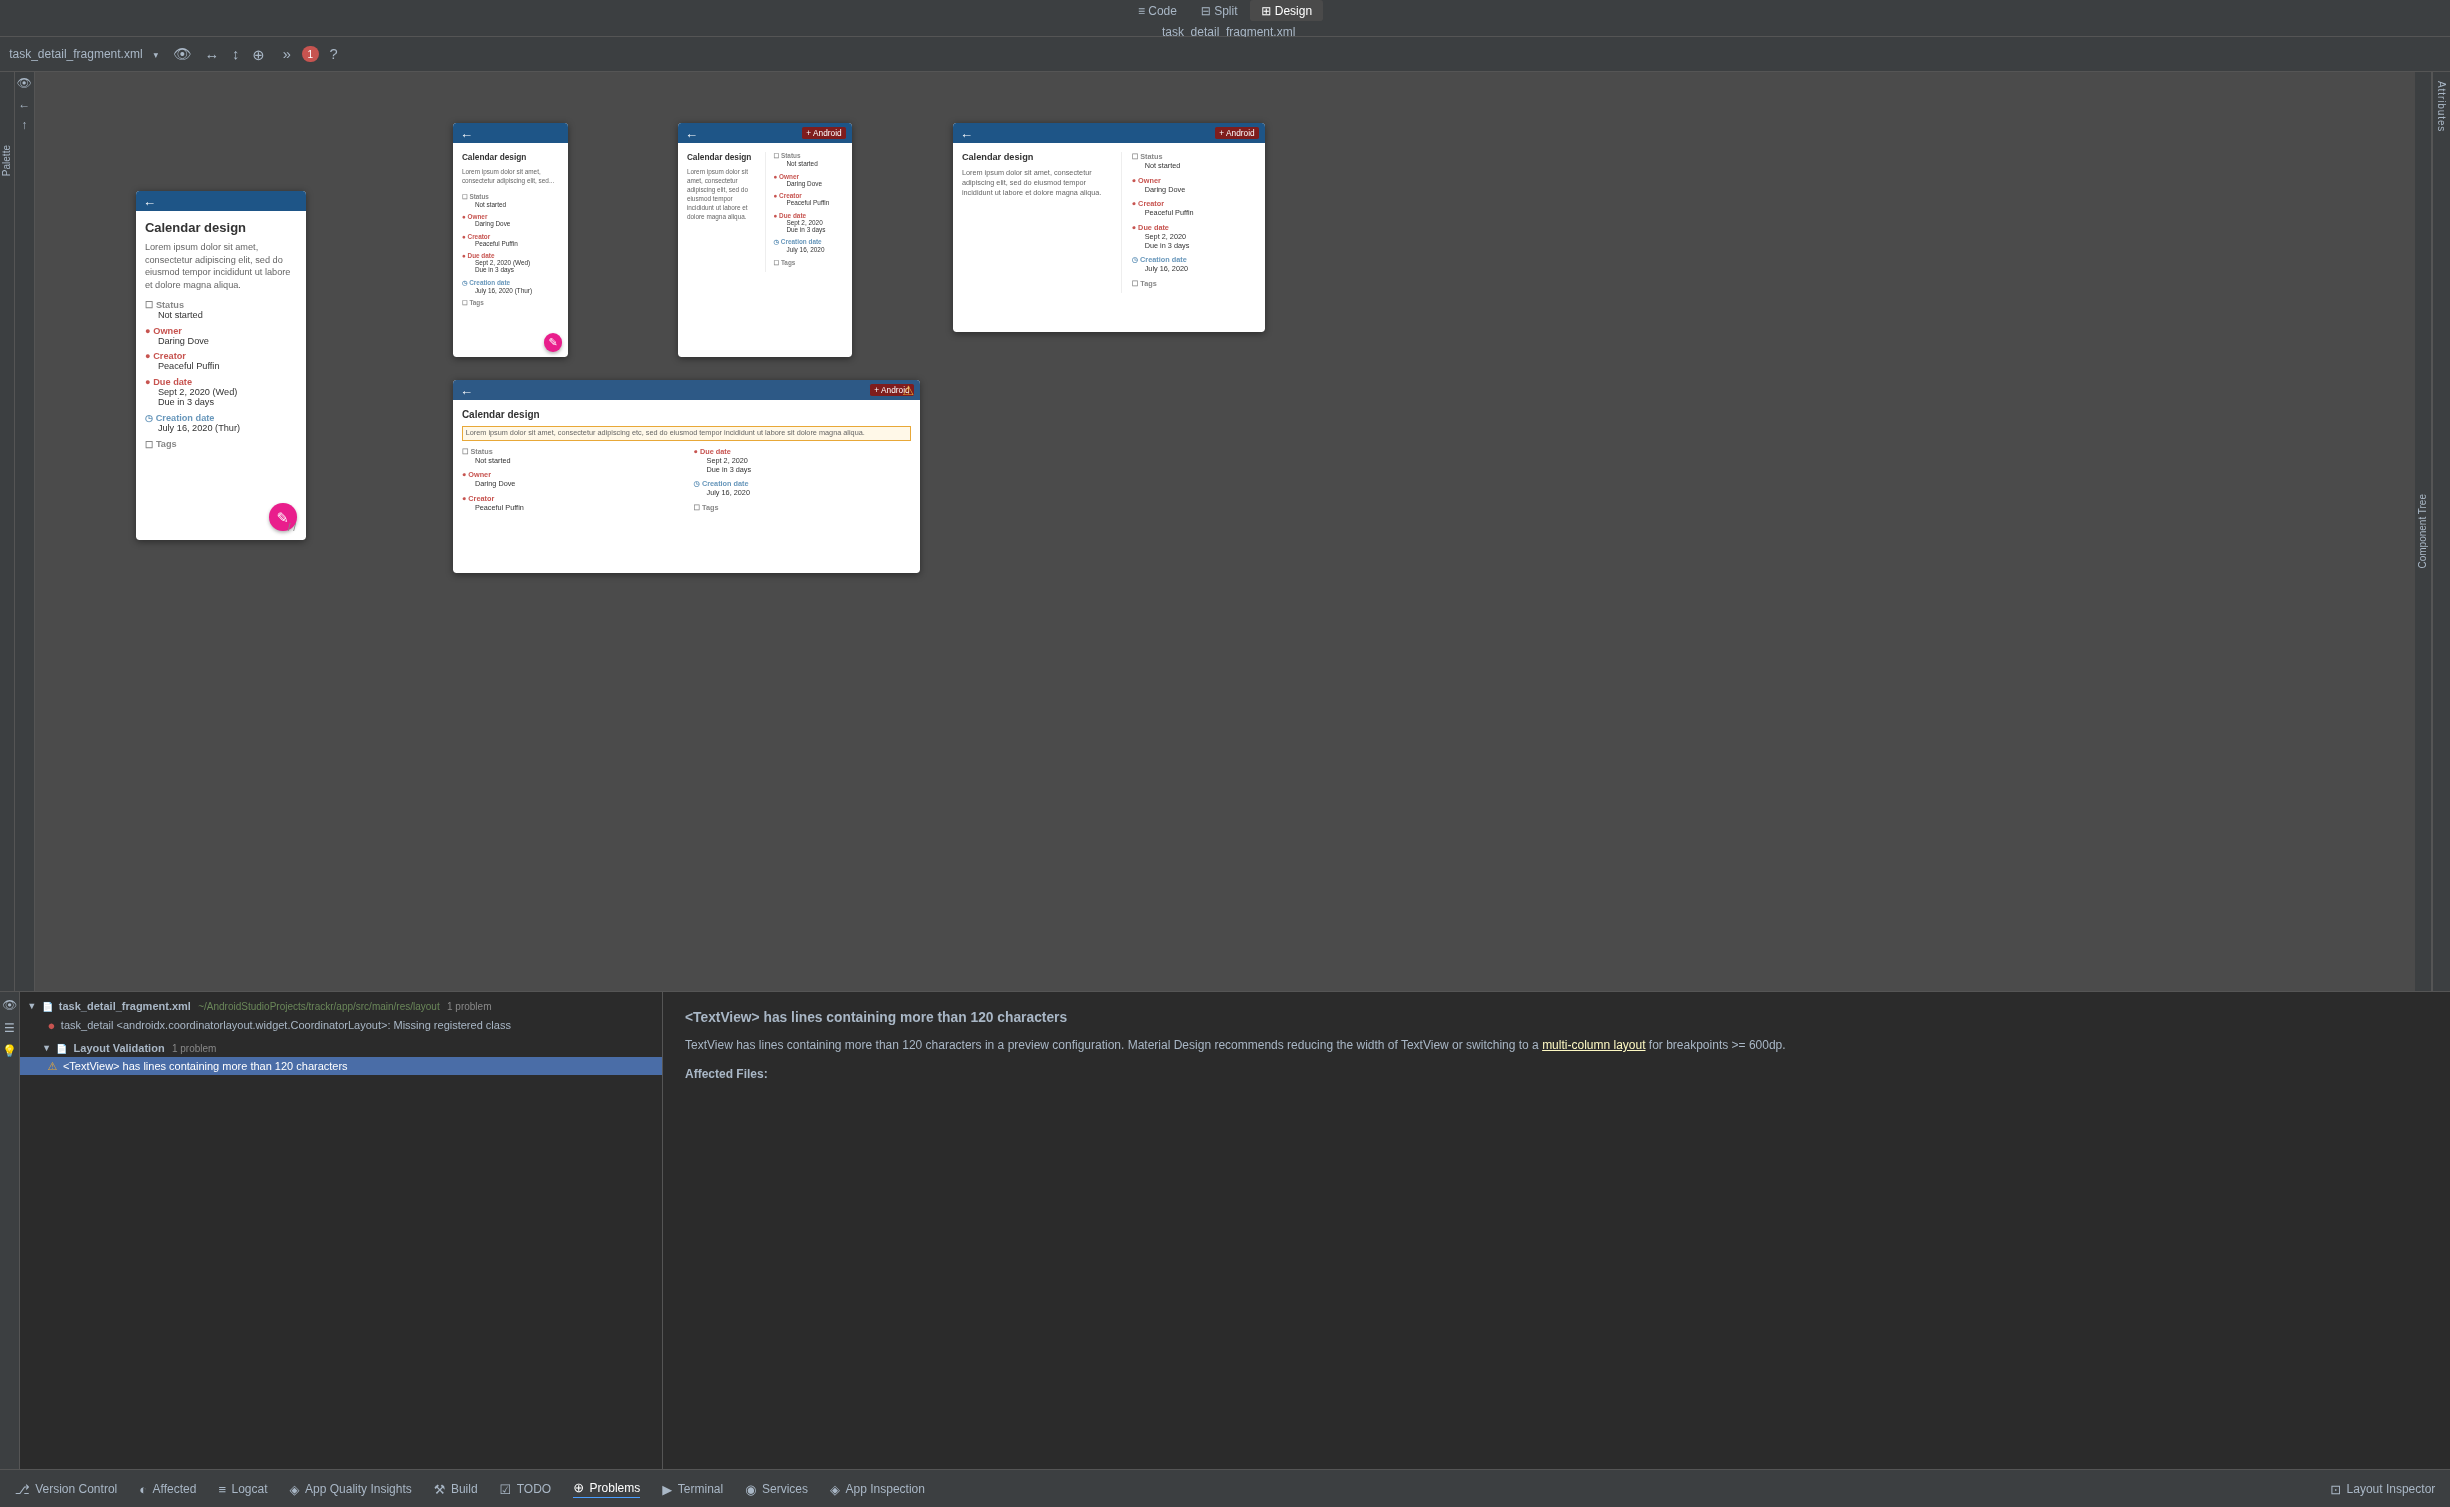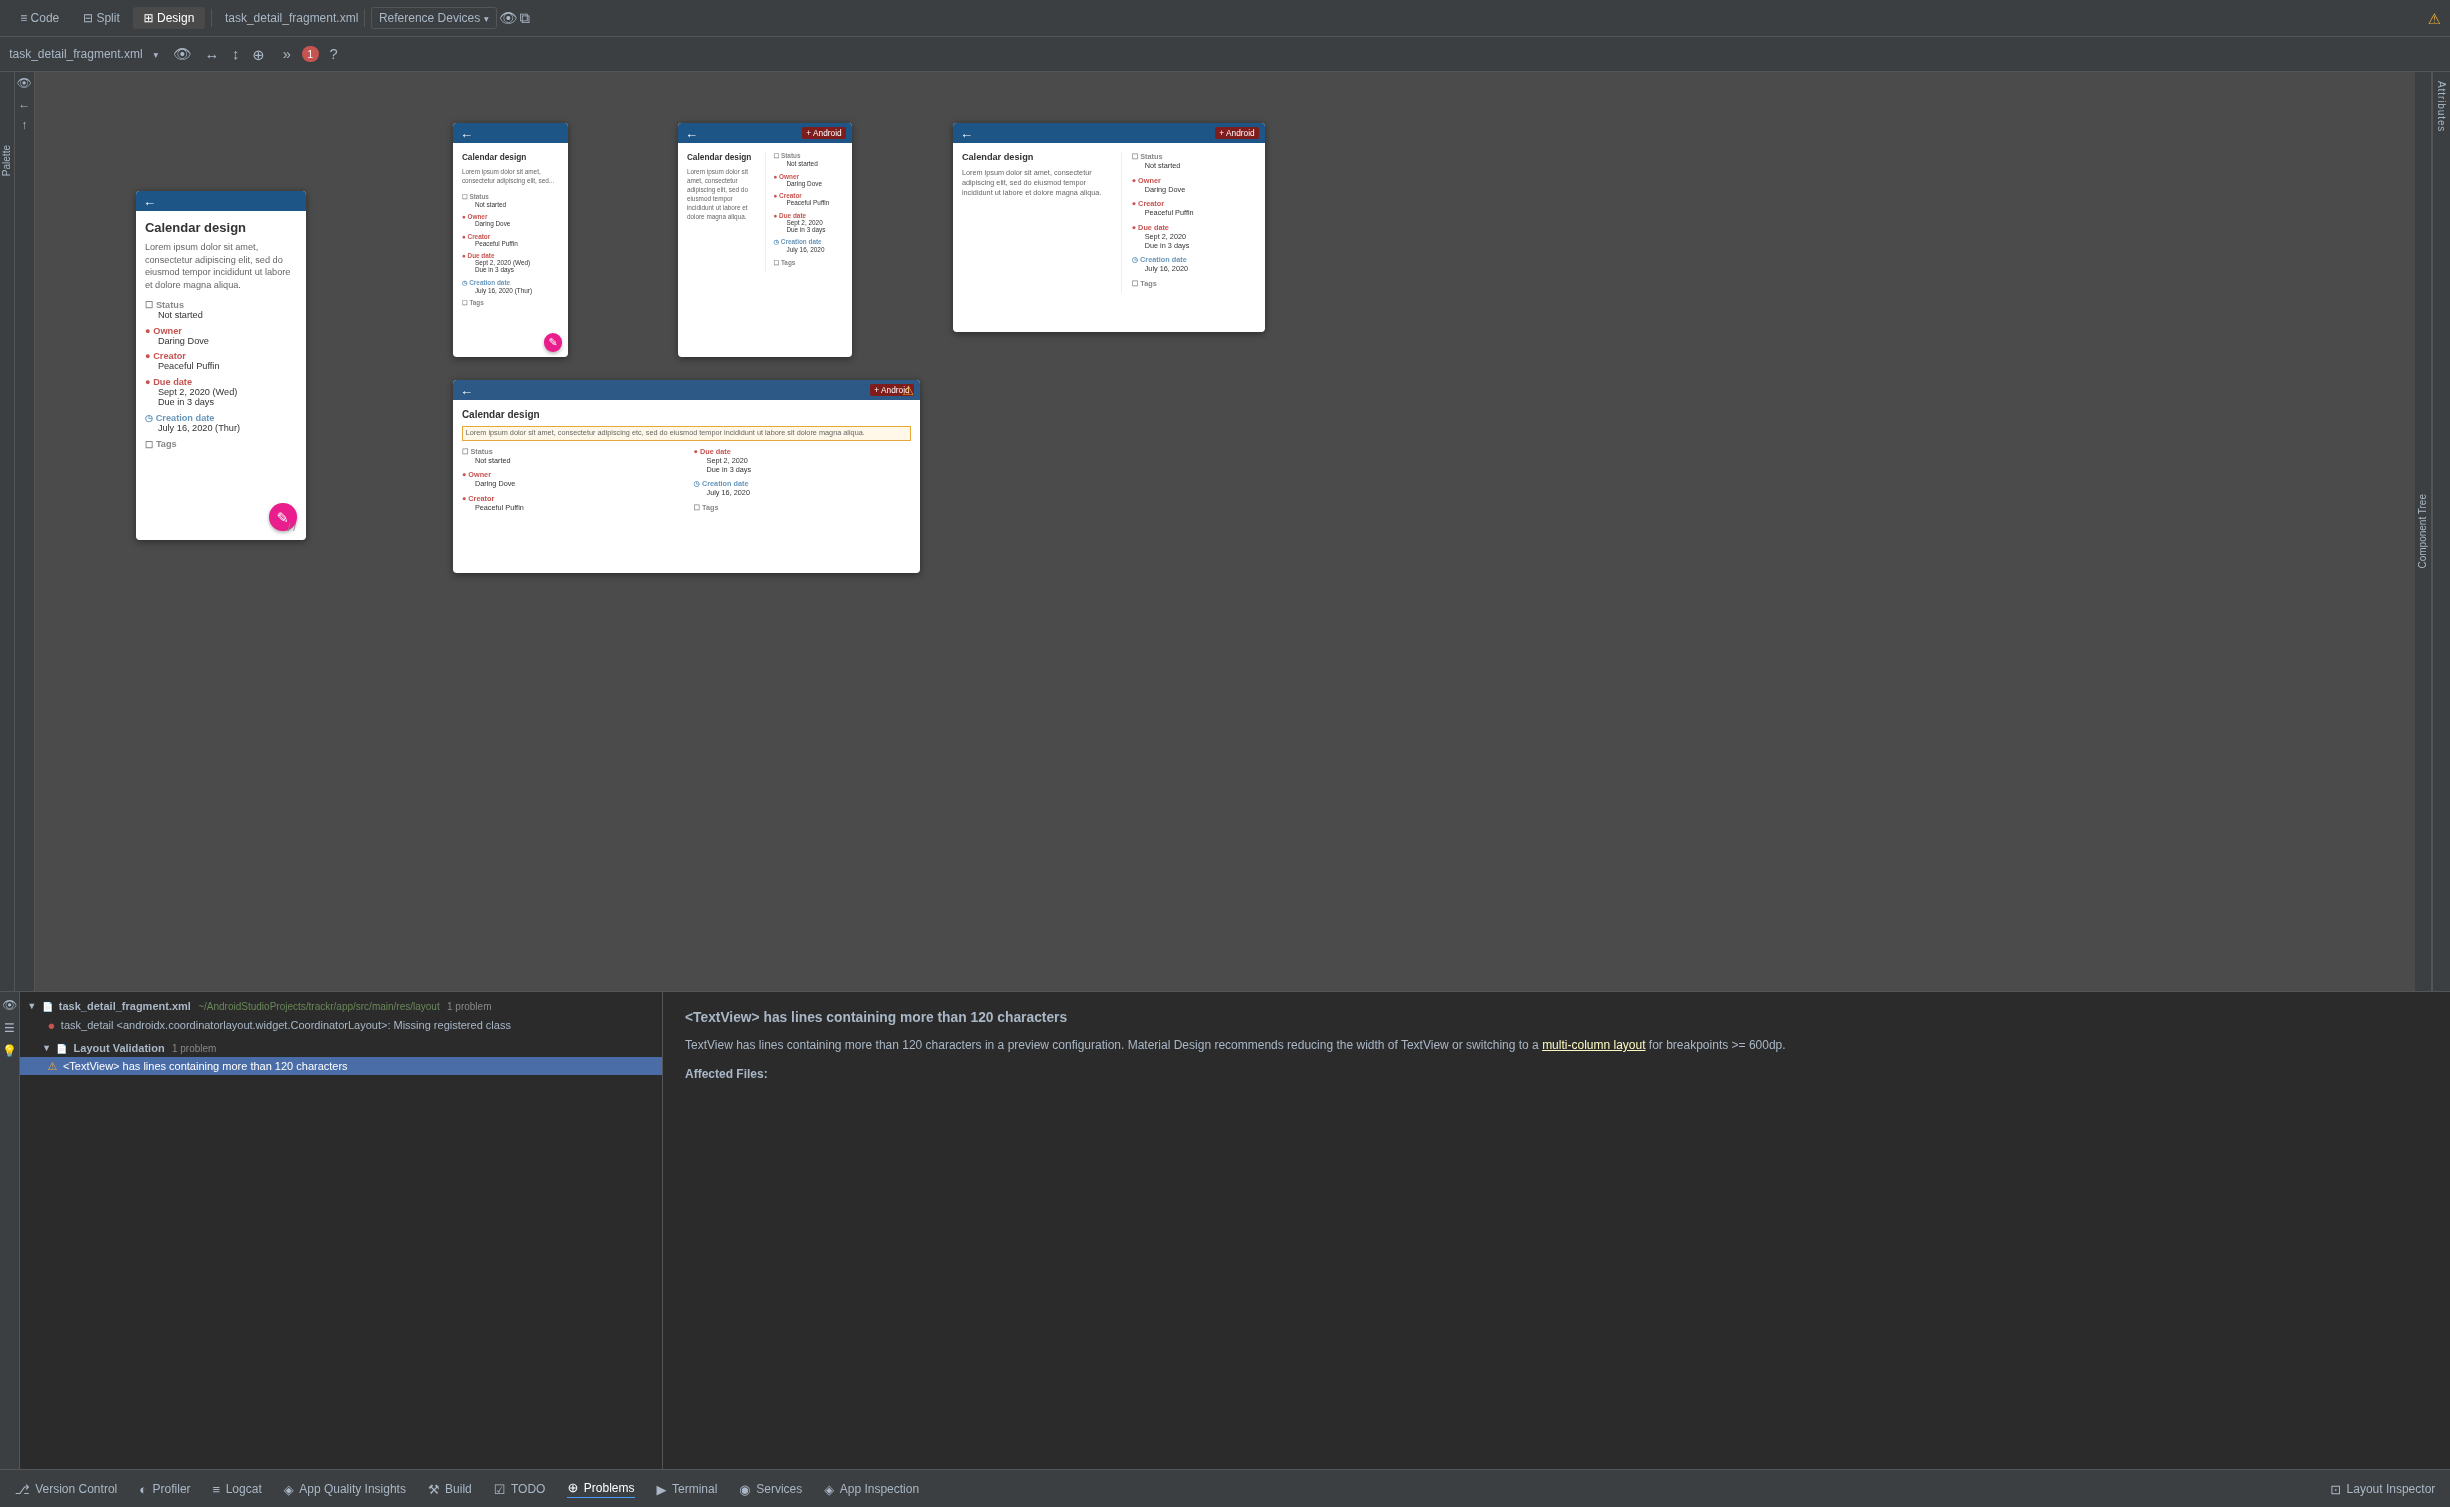--- a/index.html
+++ b/index.html
@@ -25,6 +25,7 @@
       padding: 0 9.2px;
       gap: 2px;
       flex-shrink: 0;
+      flex-direction: column;
     }
     .toolbar-tabs {
       display: flex;

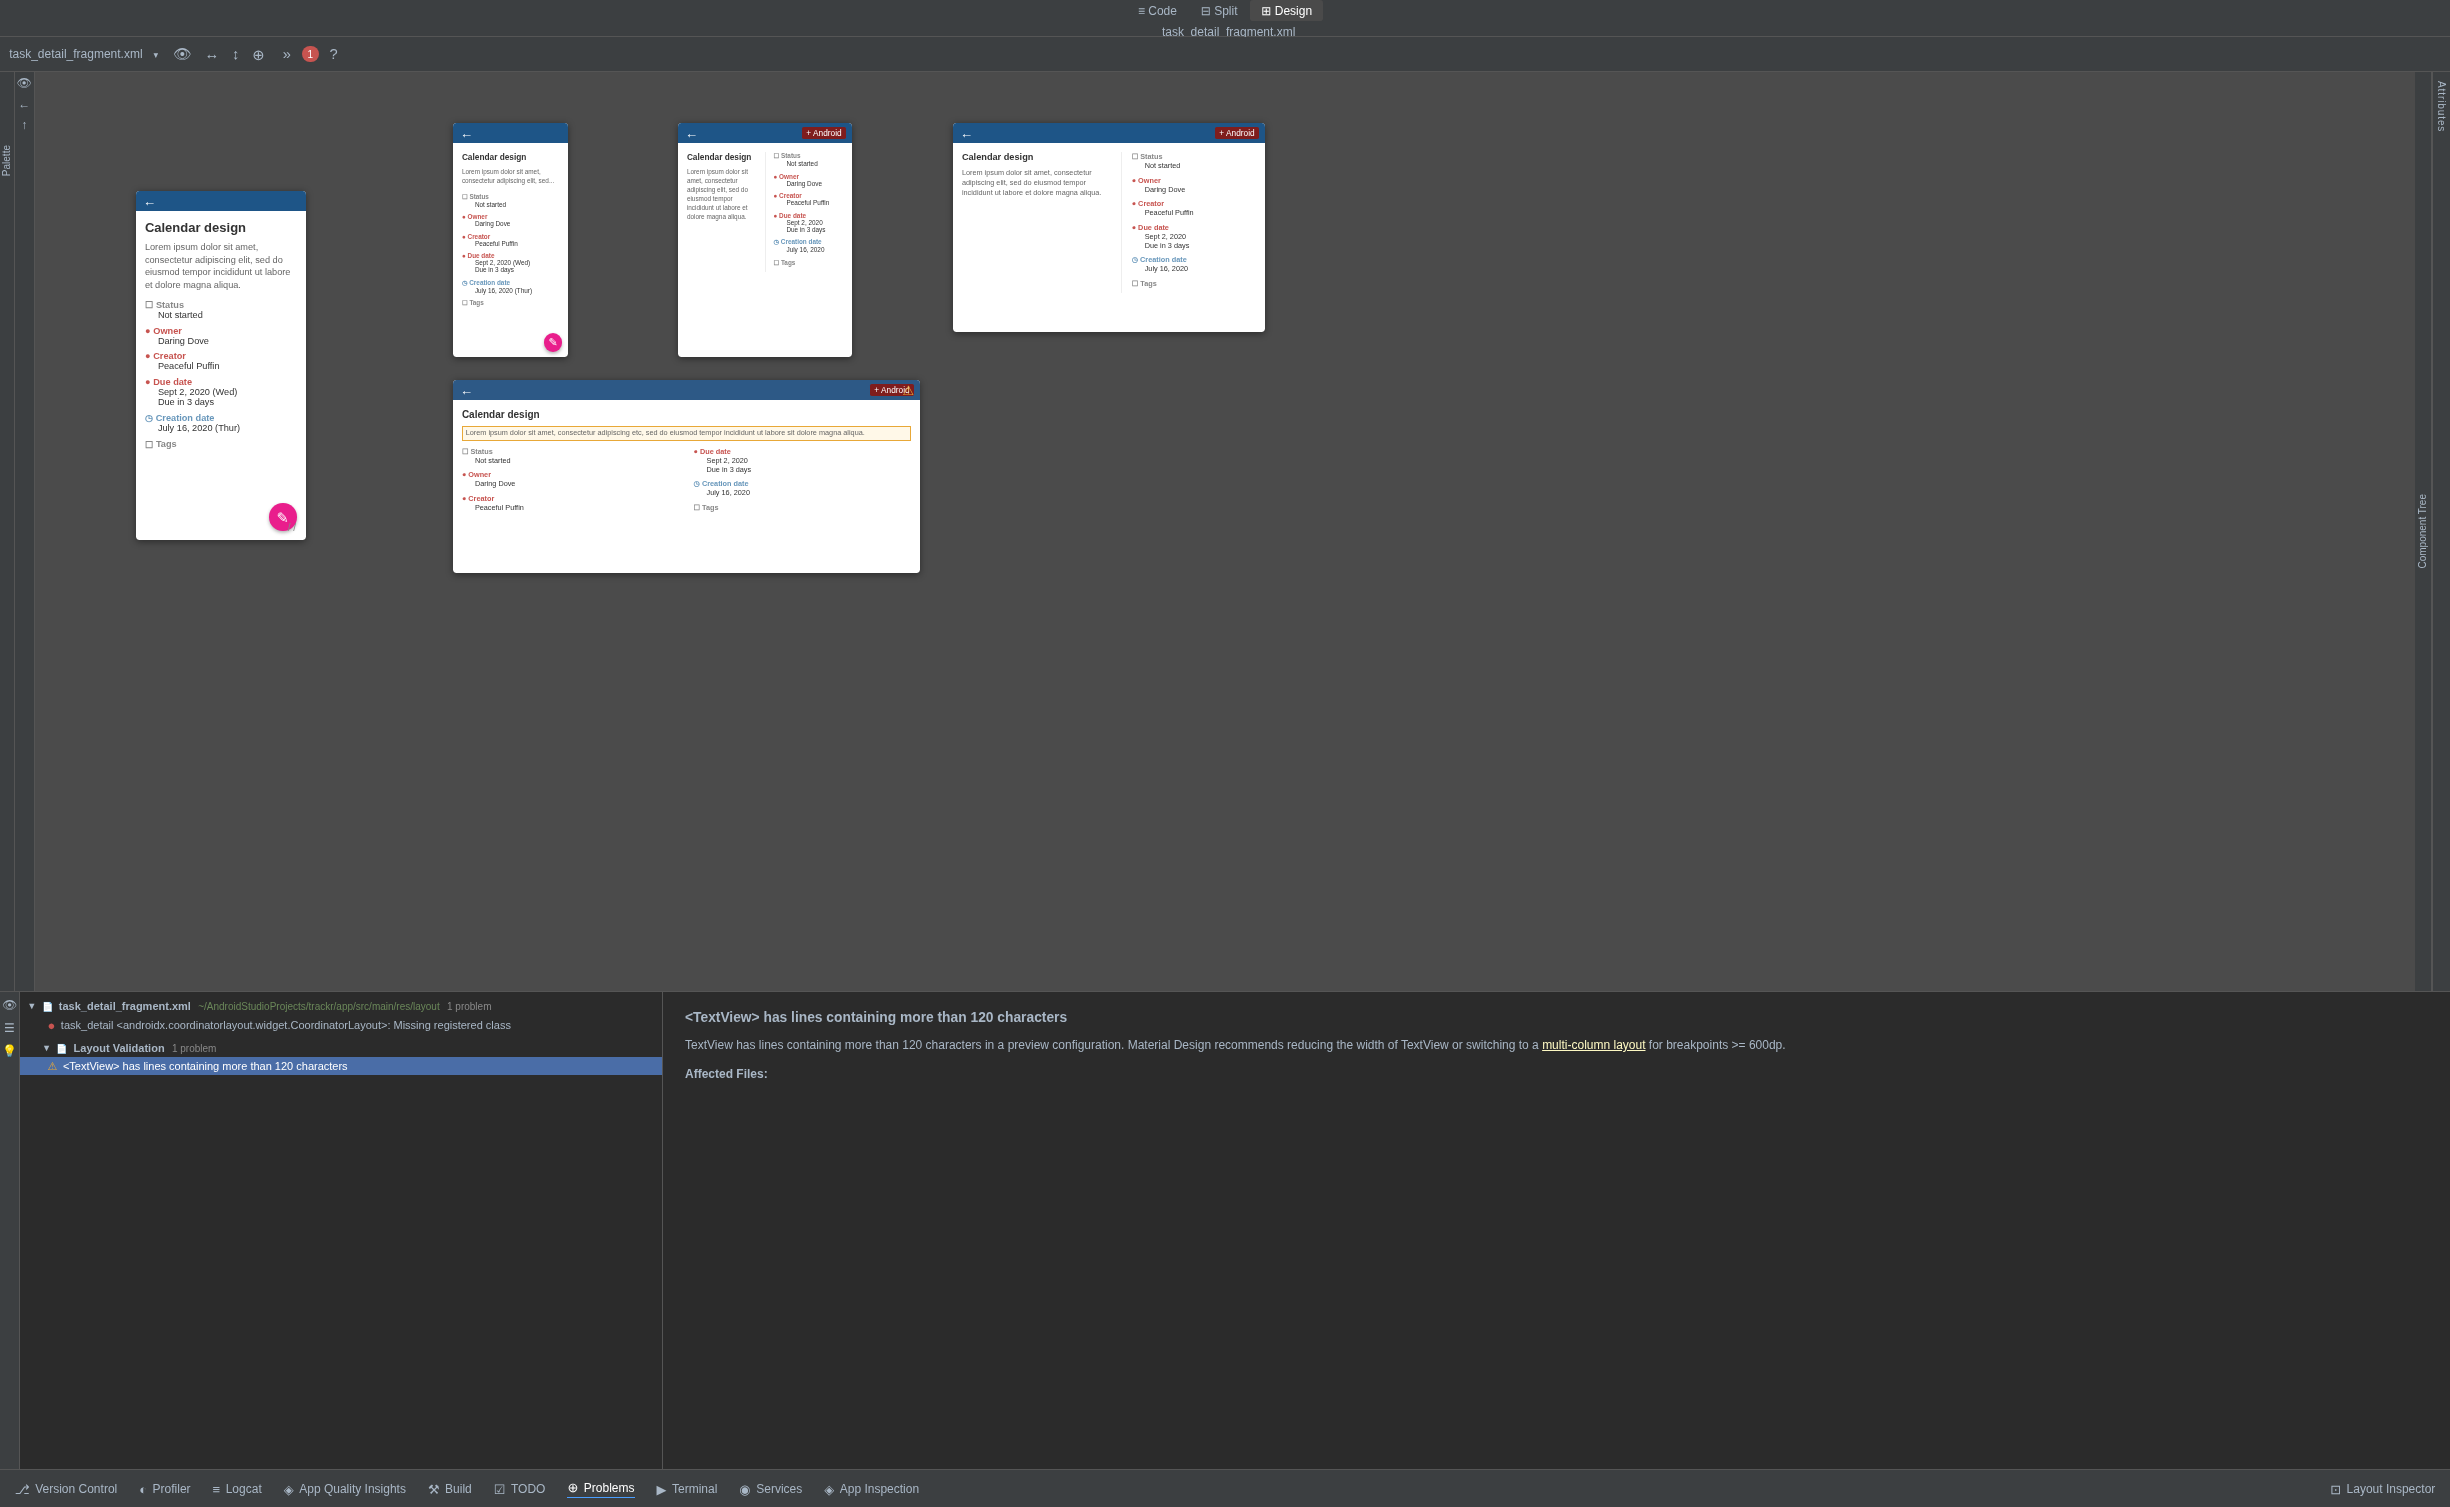--- a/index.html
+++ b/index.html
@@ -795,7 +795,7 @@
   </div>
   <div class="status-item">
     <span class="status-icon-char">◐</span>
-    <span>Profiler</span>
+    <span>Affected</span>
   </div>
   <div class="status-item">
     <span class="status-icon-char">≡</span>

